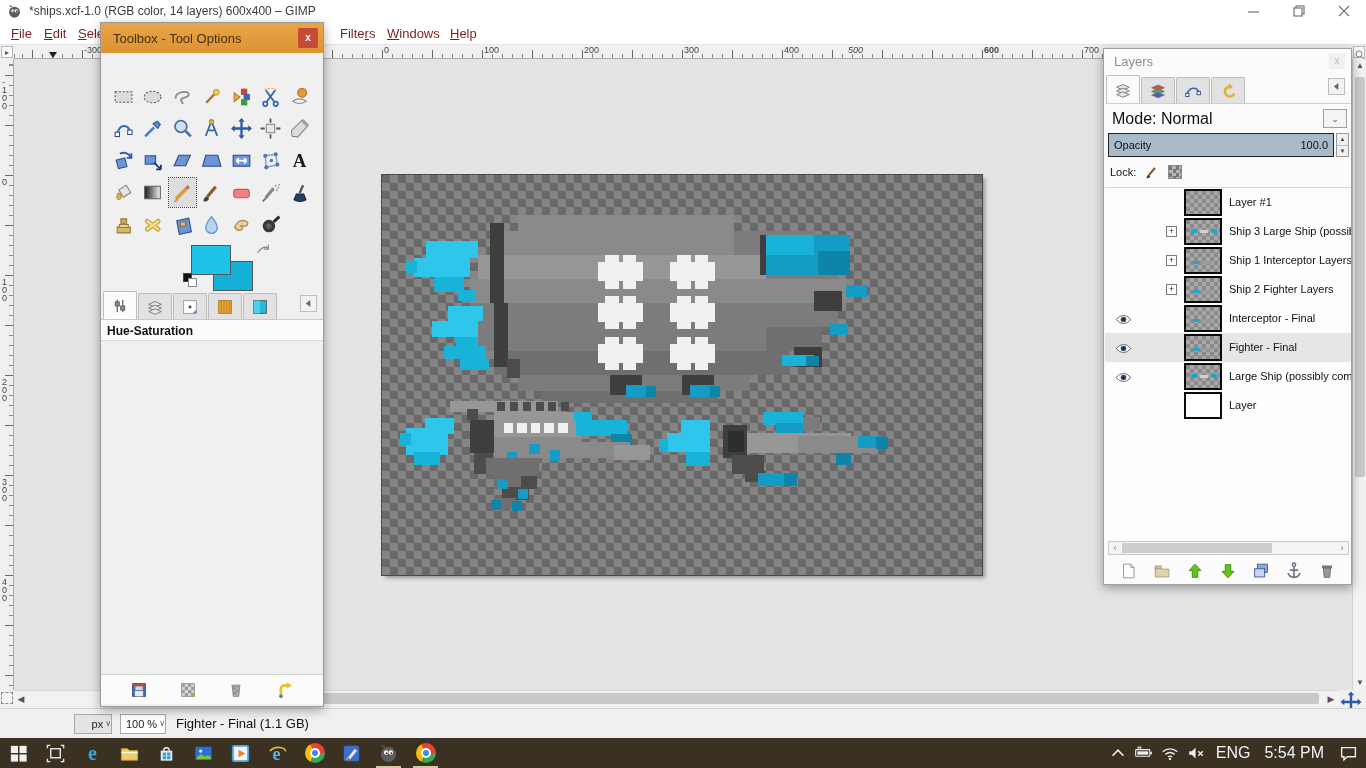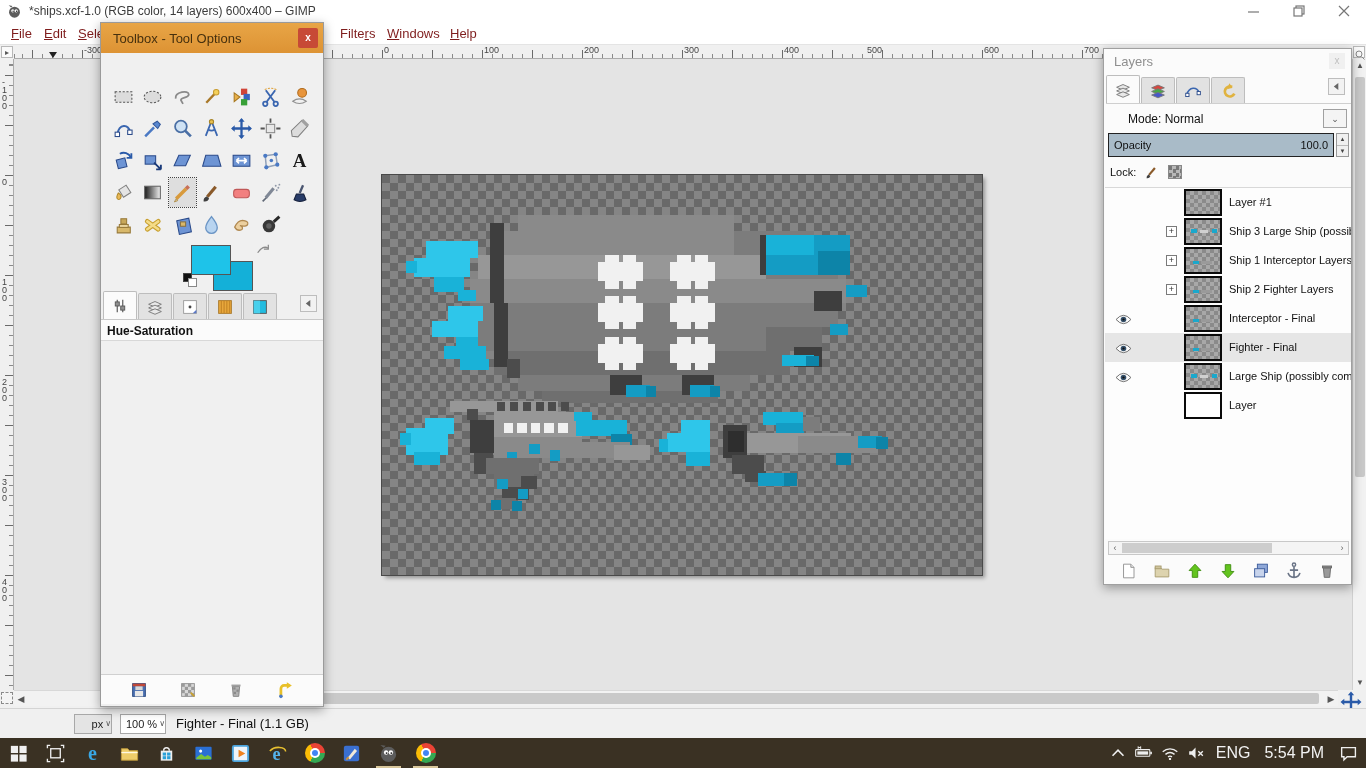--- a/index.html
+++ b/index.html
@@ -180,7 +180,7 @@
         <div class="hlab" style="left: 570px;">200</div>
         <div class="hlab" style="left: 670px;">300</div>
         <div class="hlab" style="left: 770px;">400</div>
-        <div class="hlab" style="left: 853px;">500</div>
+        <div class="hlab" style="left: 834px; font-style: italic;">500</div>
         <div class="hlab" style="left: 970px;">600</div>
         <div class="hlab" style="left: 1070px;">700</div>
         <div id="ruler-marker" style="left: 35px;"></div>

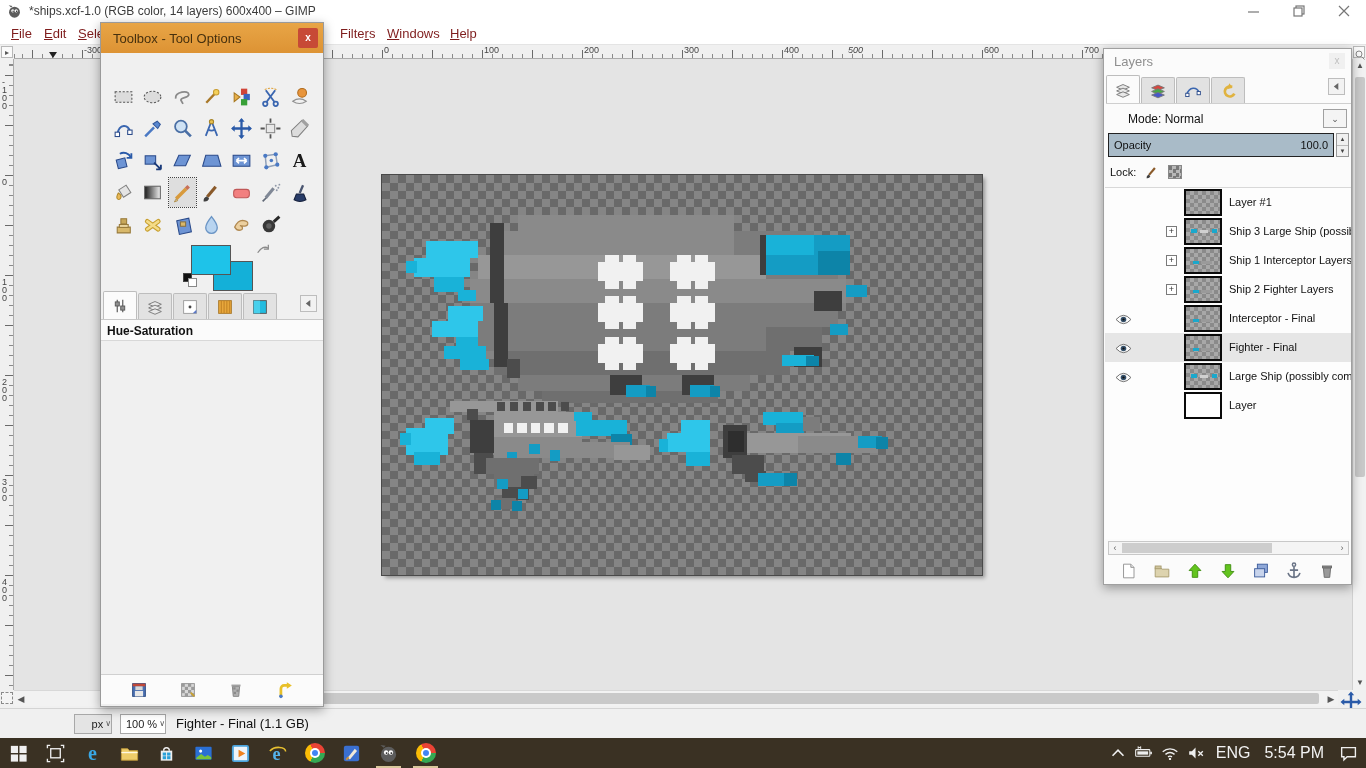--- a/index.html
+++ b/index.html
@@ -181,7 +181,7 @@
         <div class="hlab" style="left: 670px;">300</div>
         <div class="hlab" style="left: 770px;">400</div>
         <div class="hlab" style="left: 834px; font-style: italic;">500</div>
-        <div class="hlab" style="left: 970px;">600</div>
+        <div class="hlab" style="left: 970px; font-weight: bold;">600</div>
         <div class="hlab" style="left: 1070px;">700</div>
         <div id="ruler-marker" style="left: 35px;"></div>
       </div>

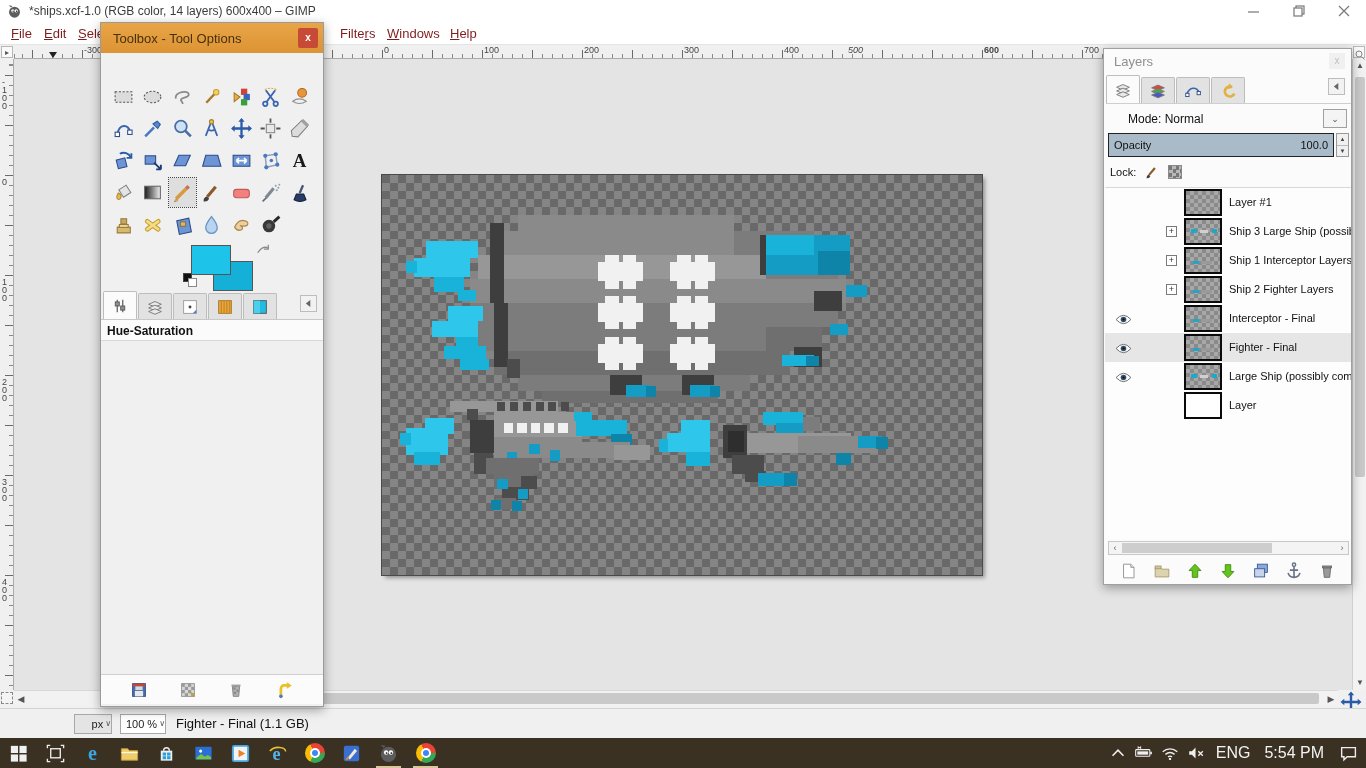--- a/index.html
+++ b/index.html
@@ -83,7 +83,7 @@
 #layers-close{position:absolute;right:6px;top:4px;width:16px;height:16px;background:#f0f0f0;color:#c0c0c0;font-size:10px;text-align:center;line-height:16px}
 #layers-tabs{position:absolute;left:2px;top:25px;width:245px;height:30px;display:flex;align-items:flex-end;border-bottom:1px solid #cfcfcf}
 #mode-row{position:absolute;left:0;top:58px;width:100%;height:24px}
-#mode-row .lbl{font-size:12px;color:#111;margin-left:24px;line-height:24px}
+#mode-row .lbl{font-size:16px;color:#111;margin-left:8px;line-height:24px}
 #mode-dd{position:absolute;right:4px;top:2px;width:24px;height:19px;border:1px solid #a0a0a0;background:#f4f4f4;color:#555;font-size:9px;text-align:center;line-height:18px}
 #opacity-row{position:absolute;left:4px;top:84px;width:241px;height:24px}
 #opacity-slider{position:absolute;left:0;top:0;width:226px;height:24px;border:1px solid #222;background:#a9bbc8}

